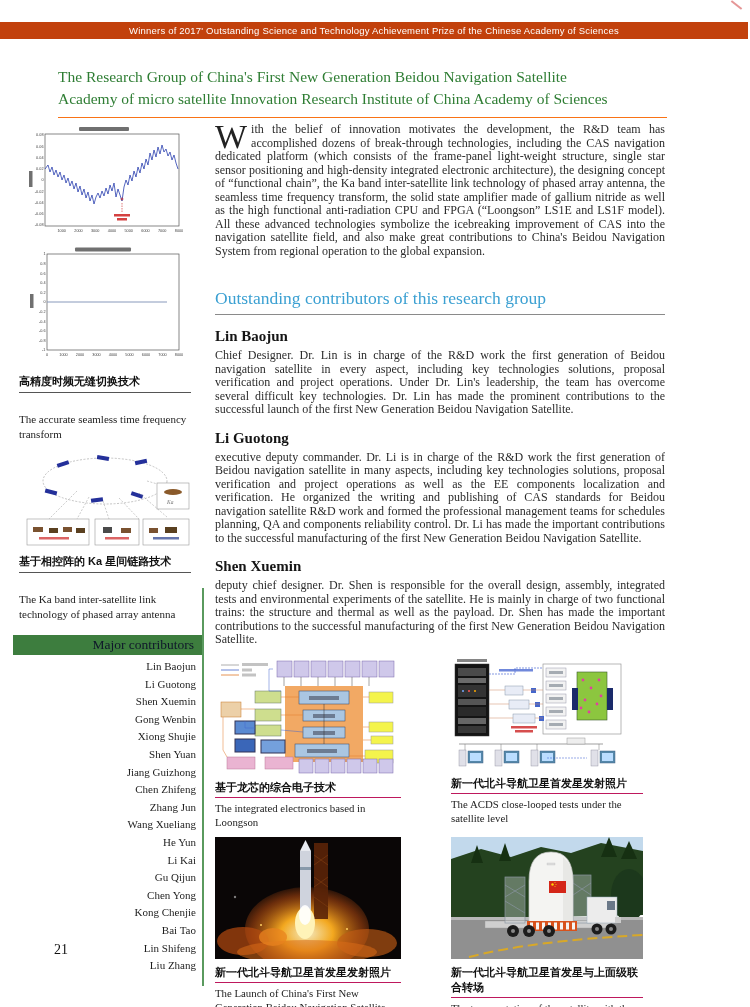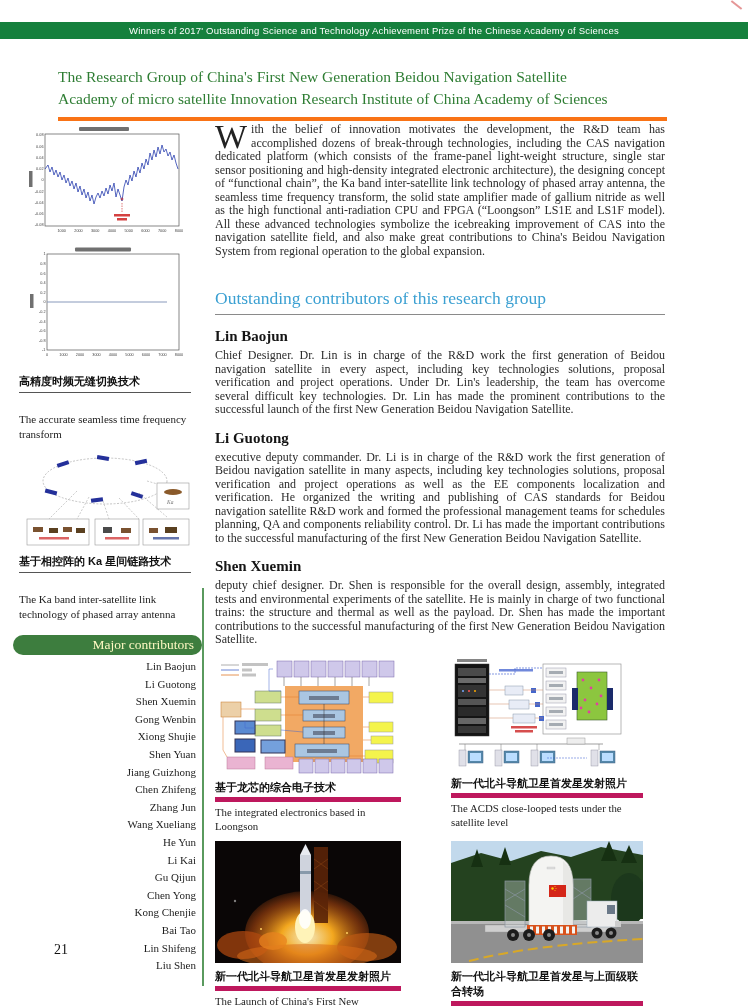--- a/index.html
+++ b/index.html
@@ -6,7 +6,7 @@
   body{width:750px;height:1007px;position:relative;background:#ffffff;overflow:hidden;
        font-family:"Liberation Serif",serif;color:#2b2b2b;}
   
-  .banner{position:absolute;left:0;top:22px;width:748px;height:17px;background:#15803d;
+  .banner{position:absolute;left:0;top:22px;width:748px;height:17px;background:#c2410c;
           color:#fff;font-family:"Liberation Sans",sans-serif;font-size:9.5px;line-height:17px;
           text-align:center;letter-spacing:.2px;}
   .corner-mark{position:absolute;top:4px;right:7px;width:13px;height:2px;background:#d04040;

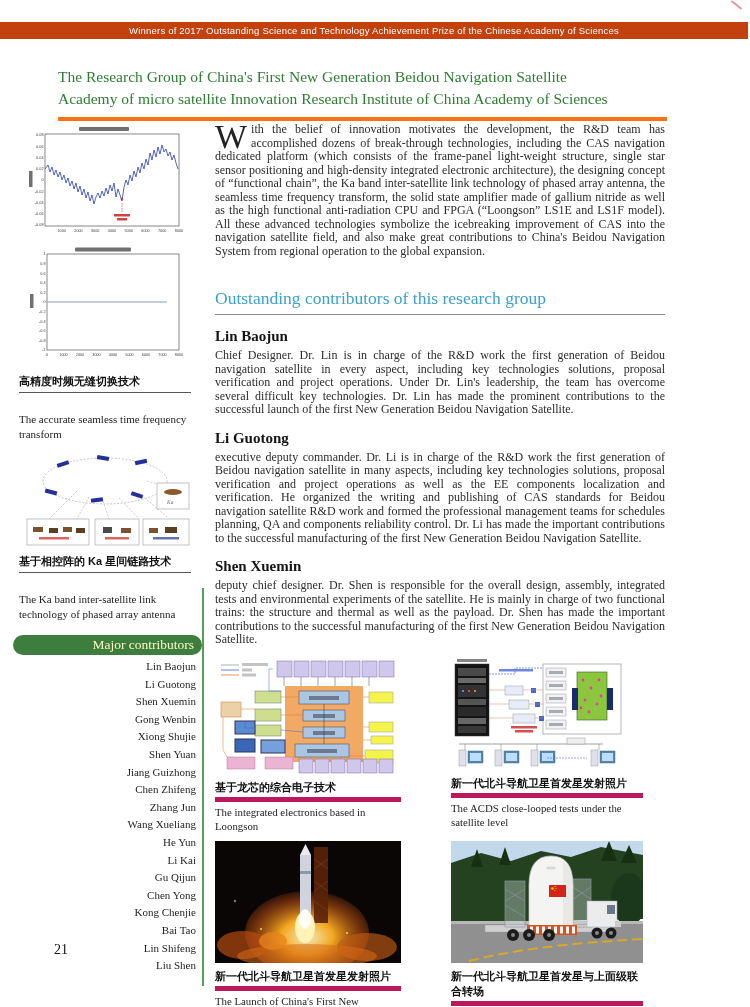--- a/index.html
+++ b/index.html
@@ -12,7 +12,7 @@
   .corner-mark{position:absolute;top:4px;right:7px;width:13px;height:2px;background:#d04040;
                transform:rotate(38deg);opacity:.55;}
   
-  .title-block{position:absolute;left:58px;top:66px;width:609px;border-bottom:4px solid #f97316;
+  .title-block{position:absolute;left:58px;top:66px;width:609px;border-bottom:1px solid #f97316;
                padding-bottom:7px;color:#2e7d33;font-size:15.5px;line-height:22px;}
   
   .sidebar{position:absolute;left:13px;top:125px;width:189px;}

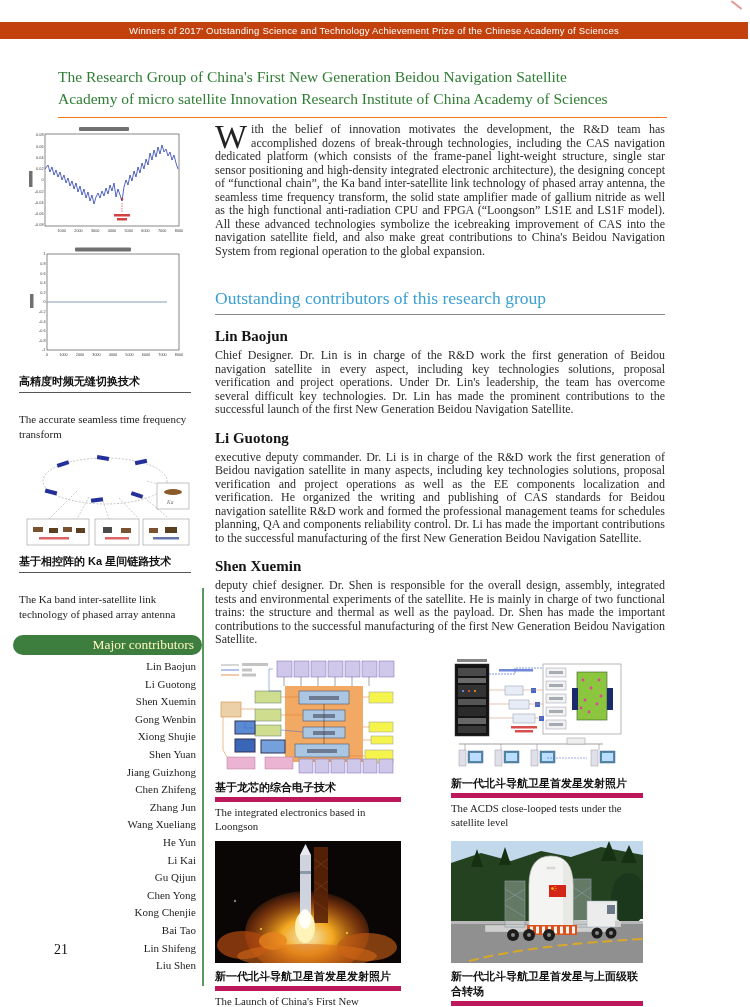--- a/index.html
+++ b/index.html
@@ -22,8 +22,8 @@
          border-bottom:1px solid #555;padding-bottom:3px;}
   .capen{font-size:11px;line-height:15px;color:#222;margin-top:19px;}
   .netfig{margin:9px 0 0 6px;}
-  .majorbar{margin-top:13px;width:189px;height:20px;background:#3d7d3e;color:#fef9c3;
-            font-size:13.5px;line-height:20px;text-align:right;padding-right:8px;box-sizing:border-box;border-radius:10px;}
+  .majorbar{margin-top:13px;width:189px;height:20px;background:#3d7d3e;color:#0f172a;
+            font-size:13.5px;line-height:20px;text-align:right;padding-right:8px;box-sizing:border-box;}
   .names{margin-top:3px;width:183px;text-align:right;font-size:11px;line-height:17.6px;color:#1d1d1d;}
   .vline{position:absolute;left:202px;top:588px;width:2px;height:398px;background:#5a9a5e;}
   .pagenum{position:absolute;left:54px;top:942px;font-size:14px;color:#111;}

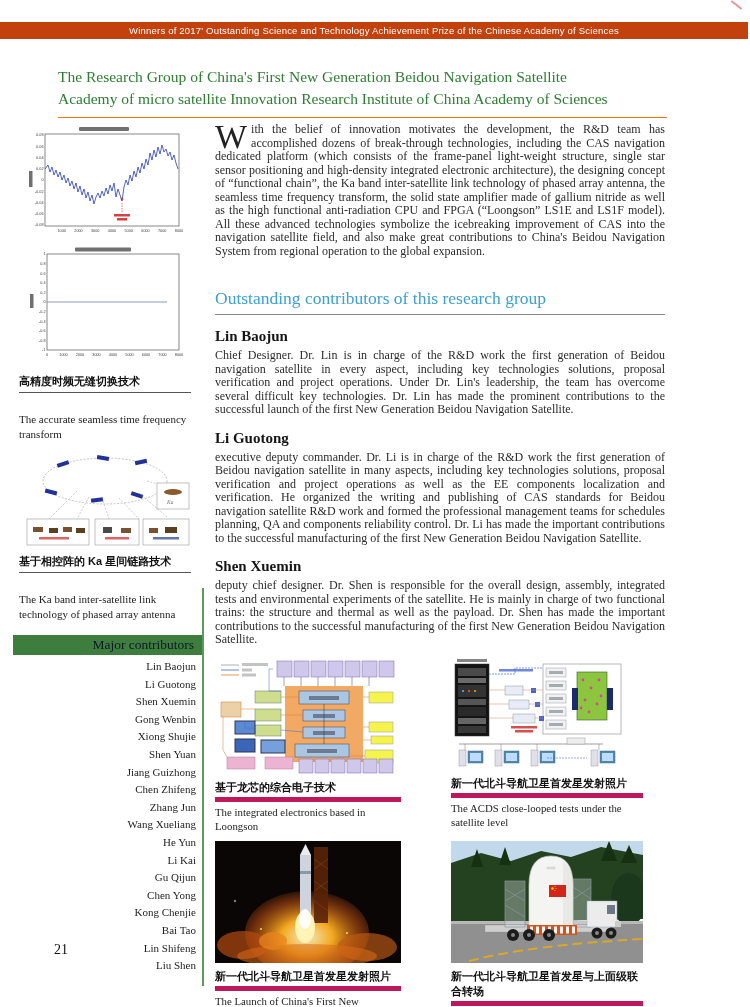--- a/index.html
+++ b/index.html
@@ -42,7 +42,7 @@
   .w186{width:186px;}
   .w192{width:192px;}
   .figcap-zh{font-family:"Liberation Sans",sans-serif;font-weight:bold;font-size:11px;color:#111;
-             border-bottom:5px solid #be185d;padding-bottom:2px;margin-top:6px;}
+             border-bottom:1px solid #be185d;padding-bottom:2px;margin-top:6px;}
   .figcap-en{font-size:10.8px;line-height:14.5px;color:#222;margin-top:3px;}
   svg{display:block;}
   .tk{font-family:"Liberation Sans",sans-serif;font-size:3.8px;fill:#444;}

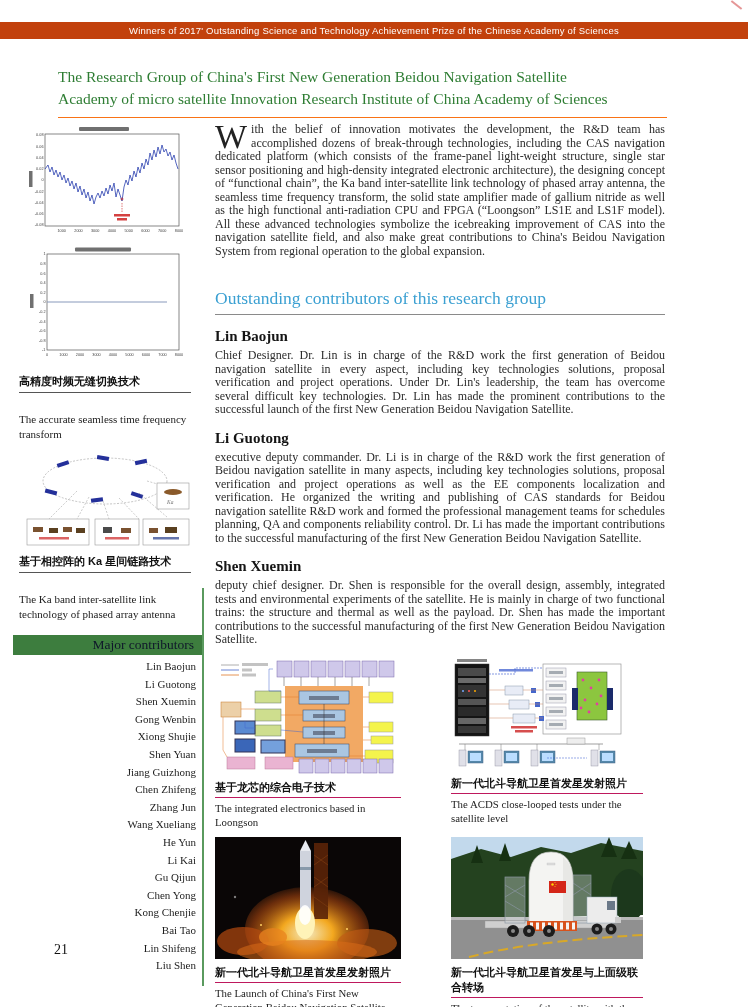--- a/index.html
+++ b/index.html
@@ -185,7 +185,7 @@
     <div class="mname">Kong Chenjie</div>
     <div class="mname">Bai Tao</div>
     <div class="mname">Lin Shifeng</div>
-    <div class="mname">Liu Shen</div>
+    <div class="mname">Liu Zhang</div>
   </div>
 </div>
 

